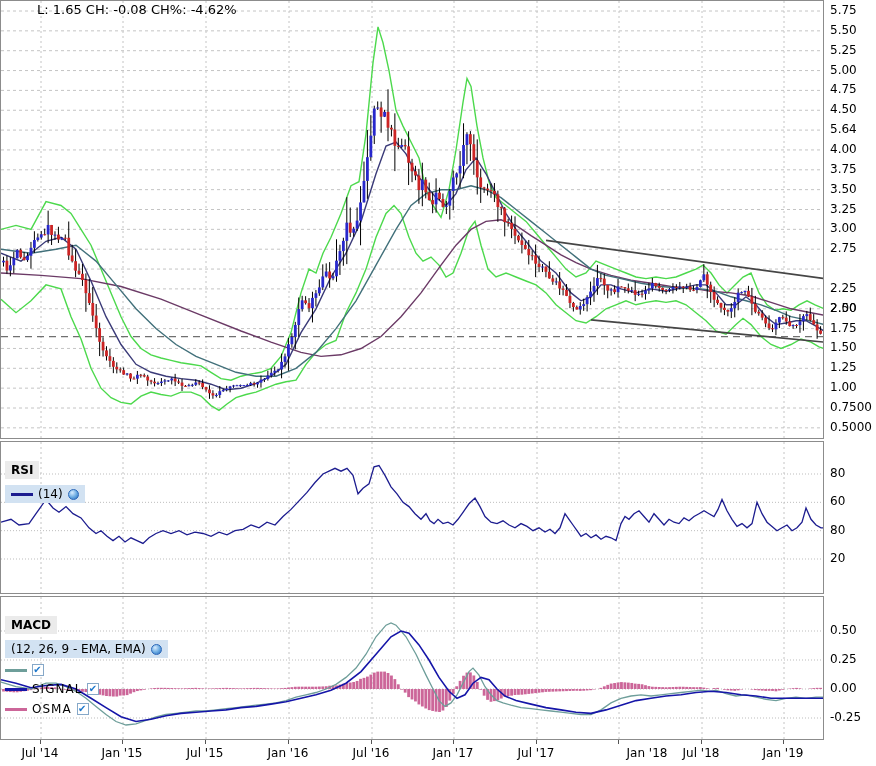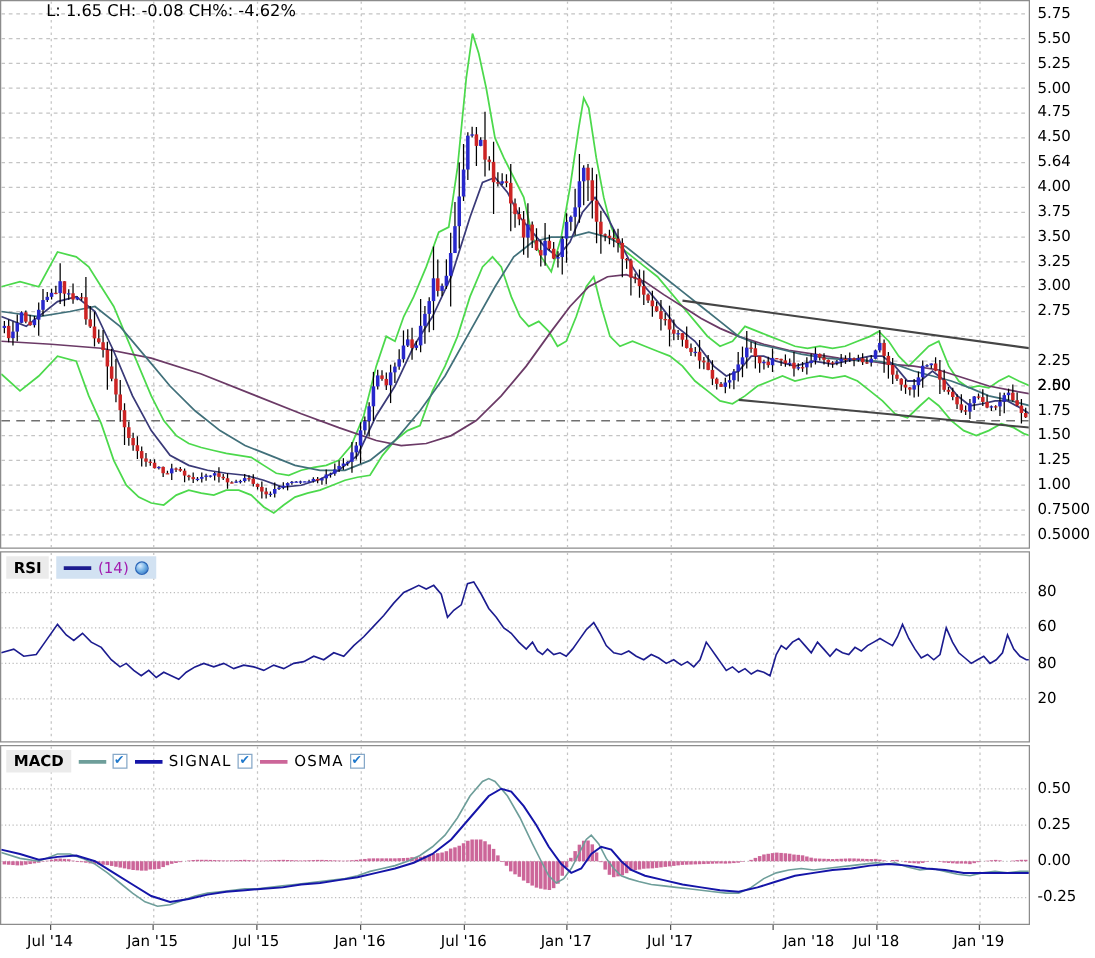--- a/index.html
+++ b/index.html
@@ -11,7 +11,7 @@
   #macd-panel{top:596px;height:142px;}
   .panel svg{position:absolute;left:0;top:0;}
   .overlay-quote{position:absolute;left:36px;top:1px;font-size:13px;color:#000;z-index:5;white-space:pre;}
-  .panel-header{position:absolute;left:4px;top:3px;z-index:6;display:flex;align-items:center;gap:6px;font-size:12px;}
+  .panel-header{position:absolute;left:4px;top:19px;z-index:6;display:flex;align-items:flex-start;gap:6px;font-size:12px;flex-direction:column;}
   .chip{display:inline-flex;align-items:center;gap:5px;padding:1px 6px;height:16px;}
   .chip-label{background:#ebebeb;font-weight:bold;color:#000;}
   .chip-legend{background:#d2e2f2;color:#a21caf;}

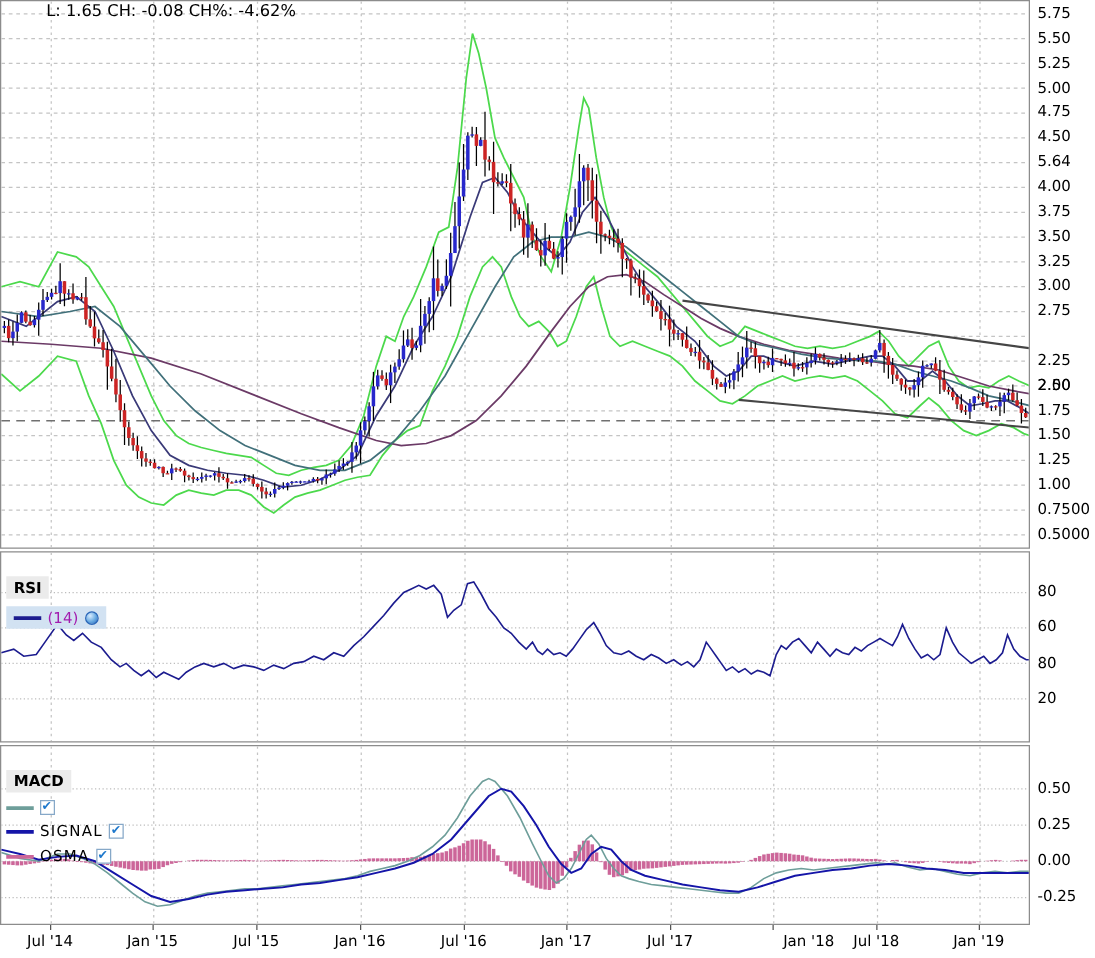--- a/index.html
+++ b/index.html
@@ -14,7 +14,7 @@
   .panel-header{position:absolute;left:4px;top:19px;z-index:6;display:flex;align-items:flex-start;gap:6px;font-size:12px;flex-direction:column;}
   .chip{display:inline-flex;align-items:center;gap:5px;padding:1px 6px;height:16px;}
   .chip-label{background:#ebebeb;font-weight:bold;color:#000;}
-  .chip-legend{background:#d2e2f2;color:#a21caf;}
+  .chip-legend{background:#d2e2f2;color:#000000;}
   .dash{display:inline-block;width:22px;height:3px;}
   .globe{display:inline-block;width:11px;height:11px;border-radius:50%;
          background:radial-gradient(circle at 35% 30%,#d8ecff,#66a8e0 55%,#2a66b8);

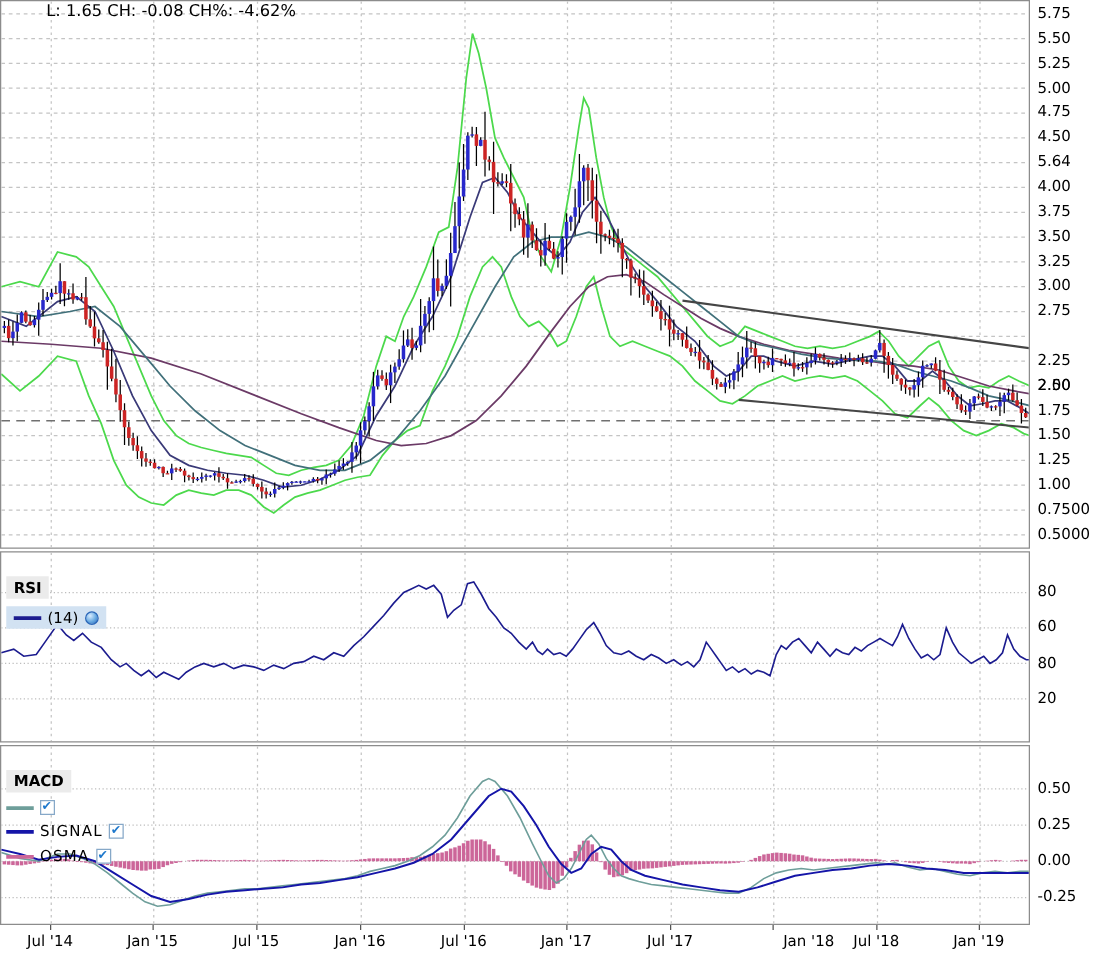--- a/index.html
+++ b/index.html
@@ -839,6 +839,10 @@
       </svg>
     <div class="panel-header">
       <span class="chip chip-label">MACD</span>
+      <span class="chip chip-legend">
+        <span>(12, 26, 9 - EMA, EMA)</span>
+        <span class="globe"></span>
+      </span>
       <span class="legend-item">
         <span class="dash" style="background: rgb(110, 158, 154);"></span>
         <span class="checkbox">✔</span>

